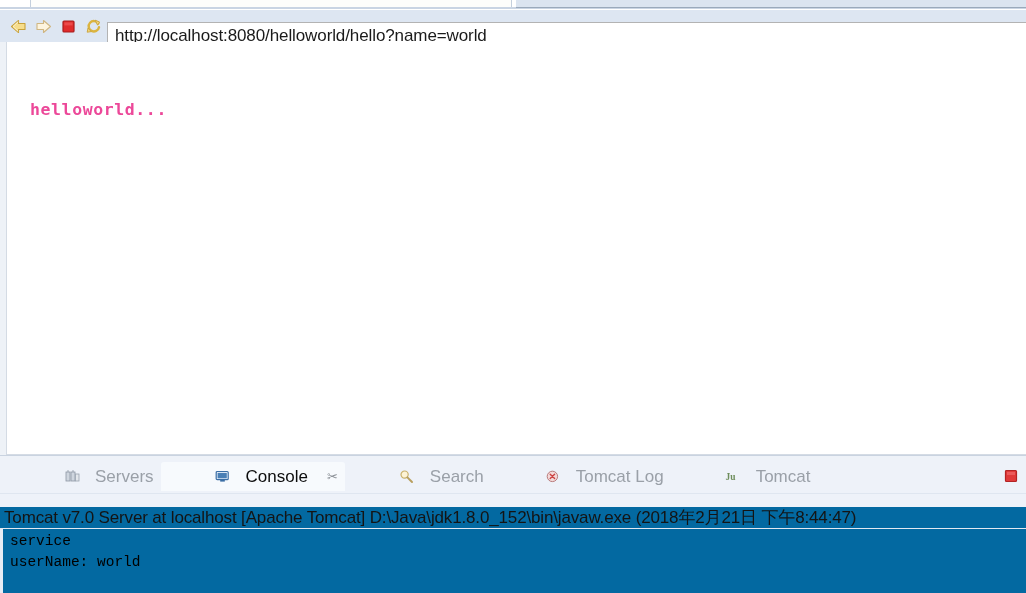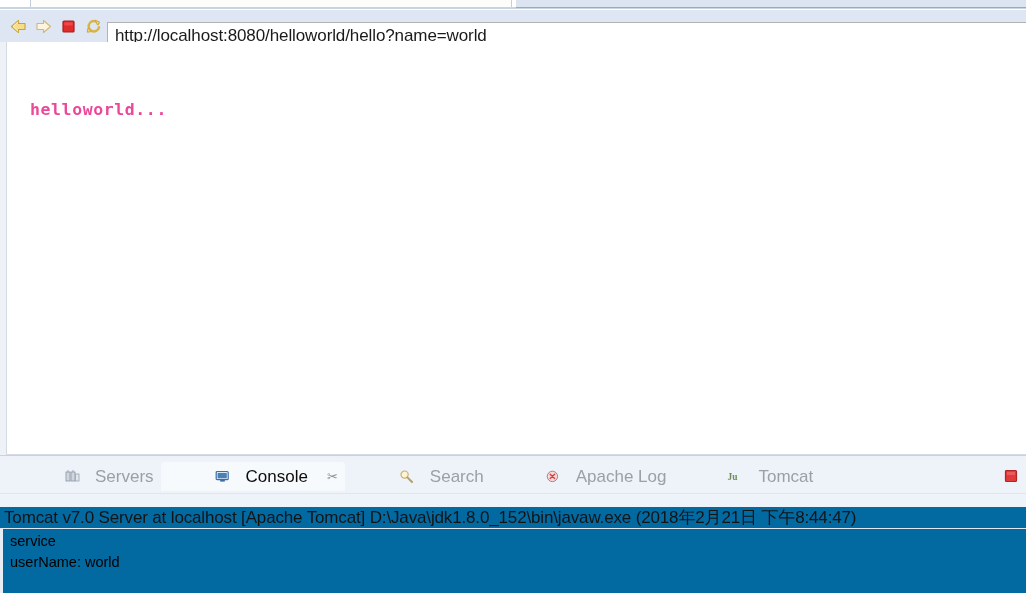--- a/index.html
+++ b/index.html
@@ -367,7 +367,7 @@
             <path d="M5.2 5.2 L9.6 9.6 M9.6 5.2 L5.2 9.6" stroke="#c44" stroke-width="1.4" stroke-linecap="round"></path>
           </svg>
         </span>
-        <span>Apache Log</span>
+        <span>Tomcat Log</span>
       </div>
 
       <div class="ctab">

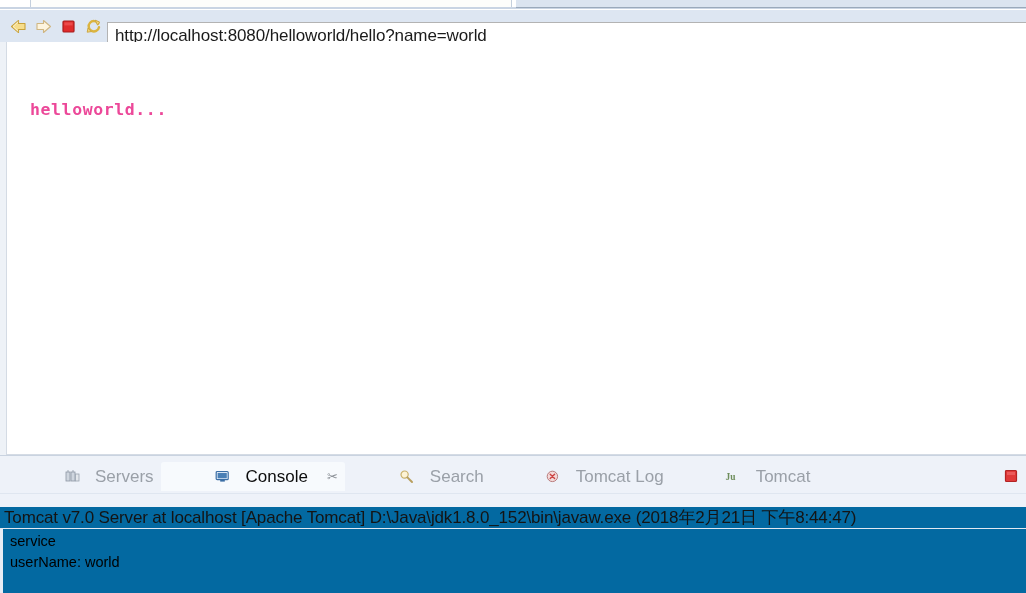--- a/index.html
+++ b/index.html
@@ -242,7 +242,7 @@
   .console-out {
     position: absolute;
     left: 10px; top: 24px;
-    font-family: Liberation Sans, sans-serif;
+    font-family: Liberation Mono, monospace;
     font-size: 14.5px;
     color: #000000;
     line-height: 21px;

